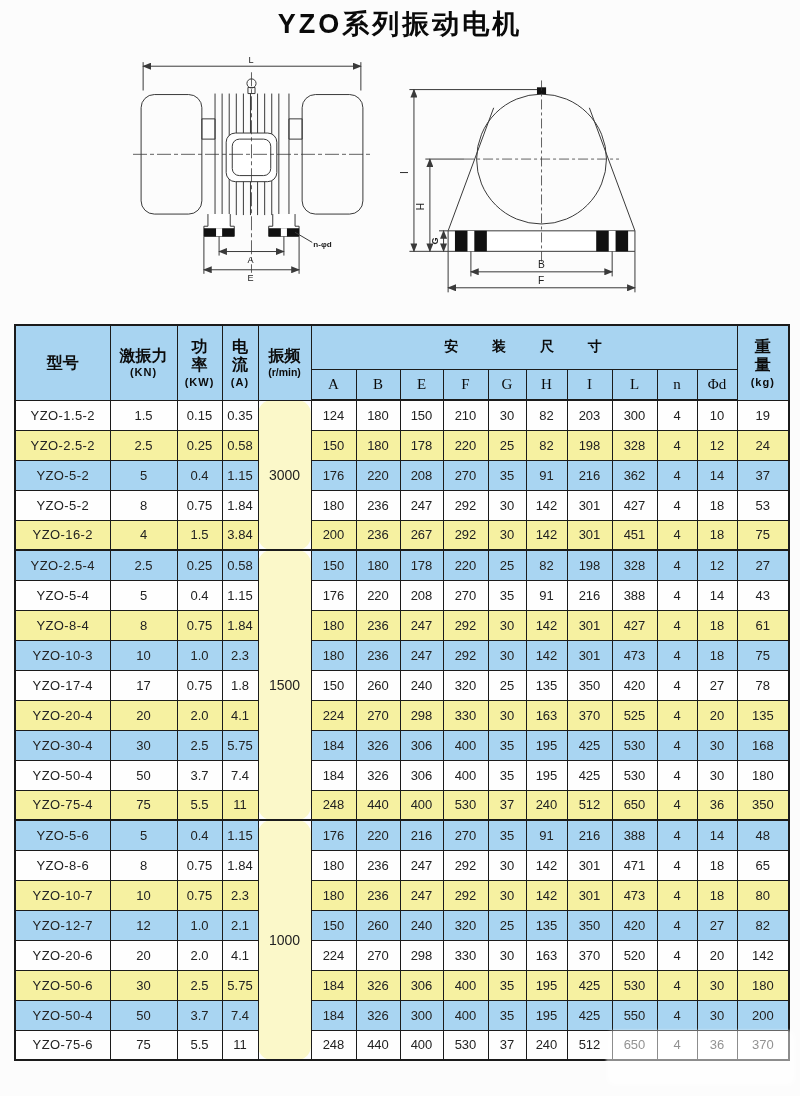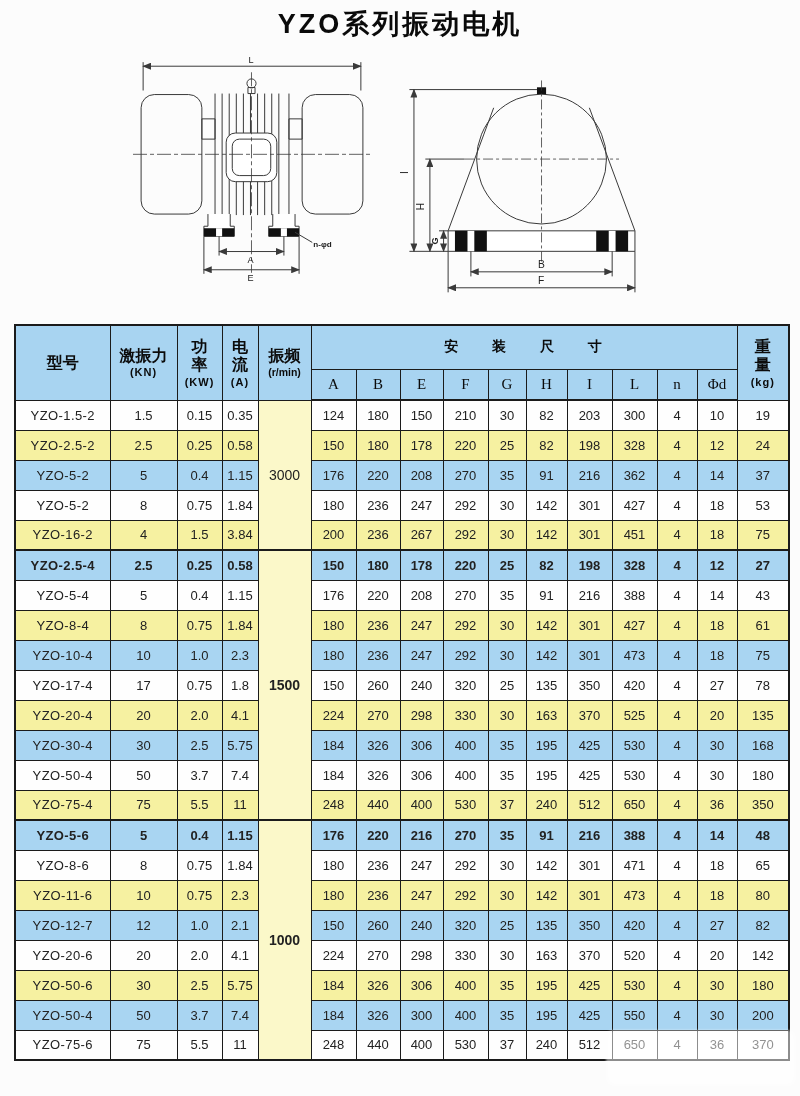--- a/index.html
+++ b/index.html
@@ -54,7 +54,7 @@
   th.dim-letter { font-family:"Liberation Serif", serif; font-size:15px; font-weight:normal; }
   tbody td { height:30px; font-size:13px; color:#222; }
   tbody td.model { letter-spacing:0.4px; }
-  tbody td.freq { background:var(--freq-yellow); font-size:14px; }
+  tbody td.freq { background:var(--freq-yellow); font-size:14px;border-radius:14px; }
   tr.row-white td { background:var(--row-white); }
   tr.row-yellow td { background:var(--row-yellow); }
   tr.row-blue td { background:var(--row-blue); }

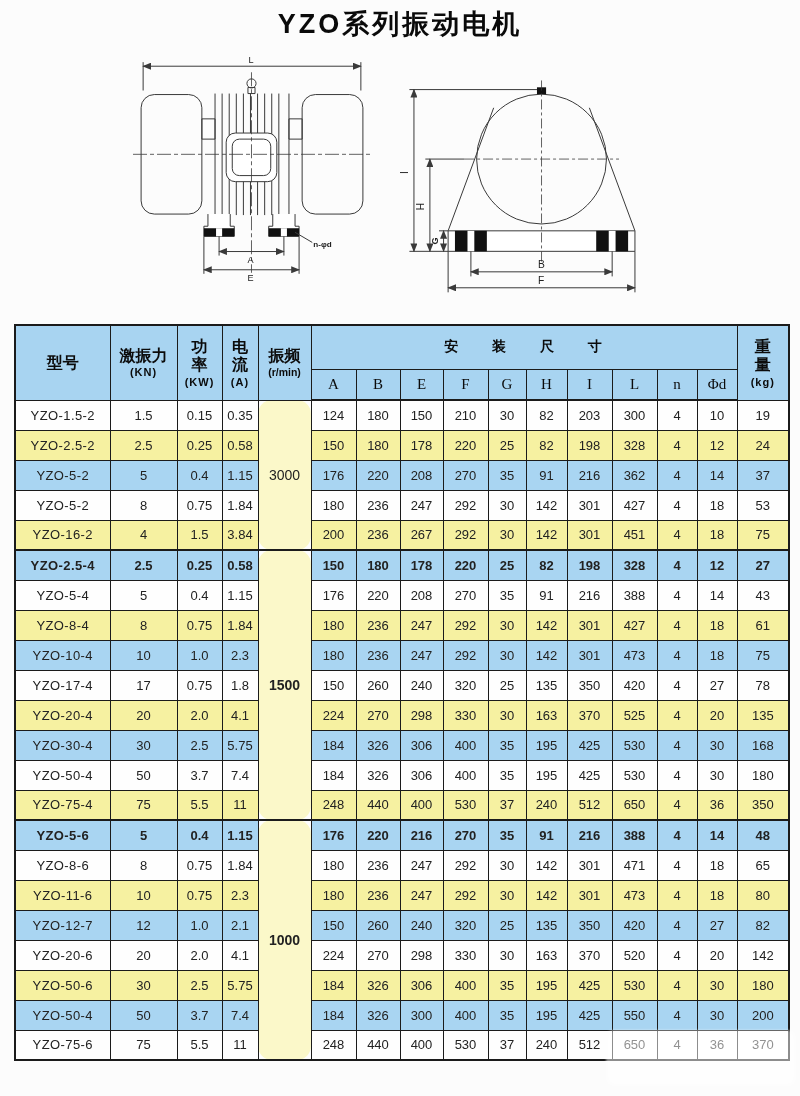--- a/index.html
+++ b/index.html
@@ -59,7 +59,7 @@
   tr.row-yellow td { background:var(--row-yellow); }
   tr.row-blue td { background:var(--row-blue); }
   tr.row-white td.freq, tr.row-yellow td.freq, tr.row-blue td.freq { background:var(--freq-yellow); }
-  tr.group-start td { border-top:2px solid var(--border);font-weight:bold; }
+  tr.group-start td { border-top:2px solid var(--border); }
   thead tr.hdr-sub th { border-bottom:2px solid var(--border); }
   .watermark {
     position:absolute; right:4px; bottom:10px; width:190px; height:56px;

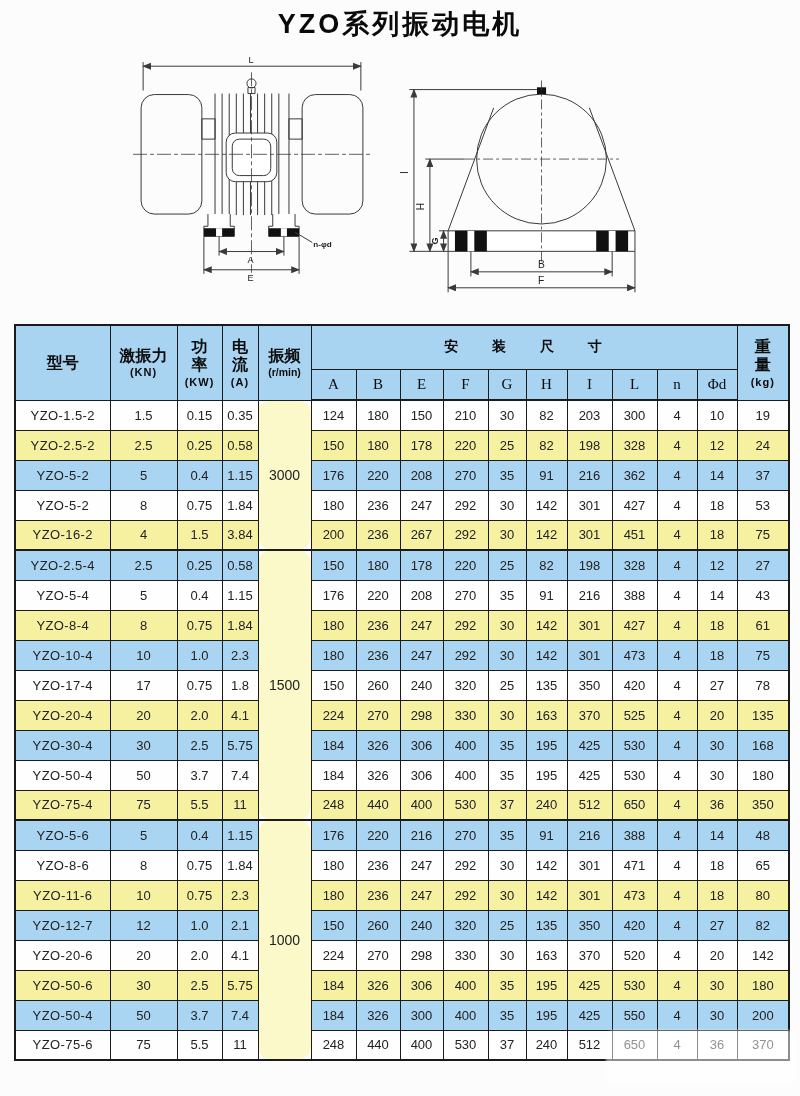--- a/index.html
+++ b/index.html
@@ -374,7 +374,7 @@
           <td>61</td>
         </tr>
         <tr class="row-blue">
-          <td class="model">YZO-10-4</td>
+          <td class="model">YZO-10-3</td>
           <td>10</td>
           <td>1.0</td>
           <td>2.3</td>

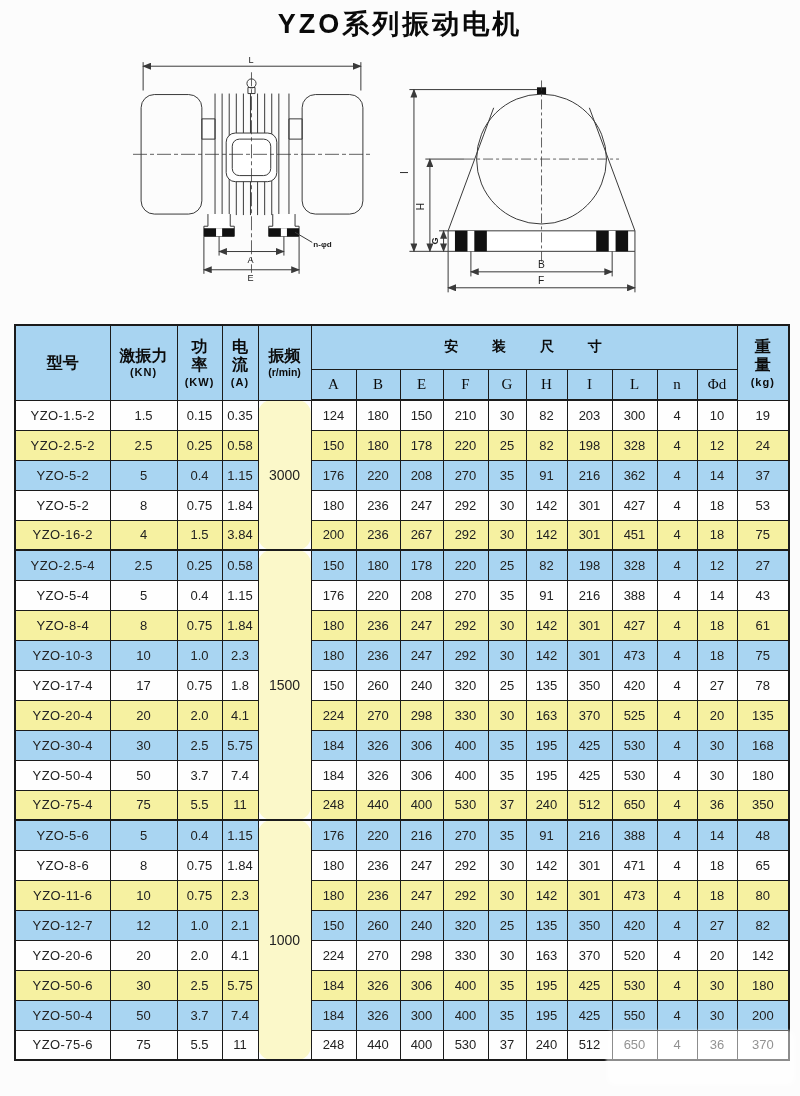--- a/index.html
+++ b/index.html
@@ -511,7 +511,7 @@
           <td>65</td>
         </tr>
         <tr class="row-yellow">
-          <td class="model">YZO-11-6</td>
+          <td class="model">YZO-10-7</td>
           <td>10</td>
           <td>0.75</td>
           <td>2.3</td>

